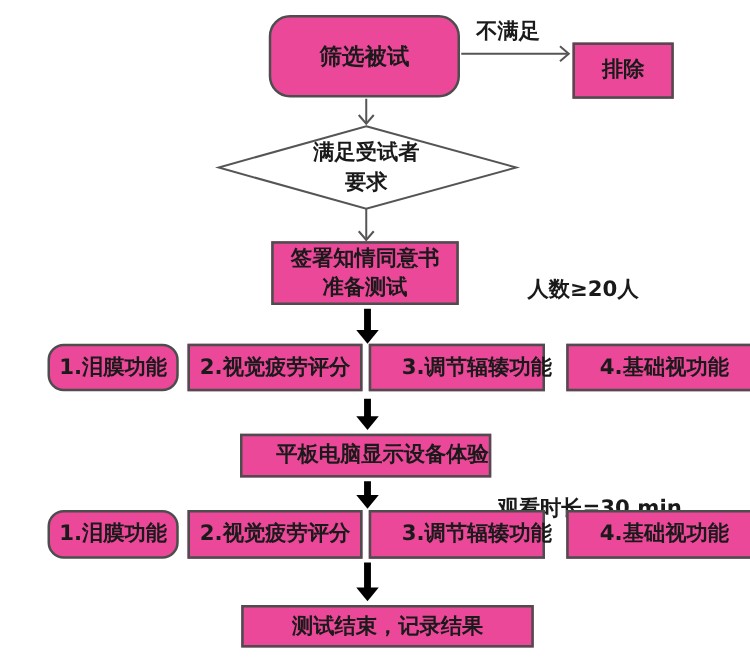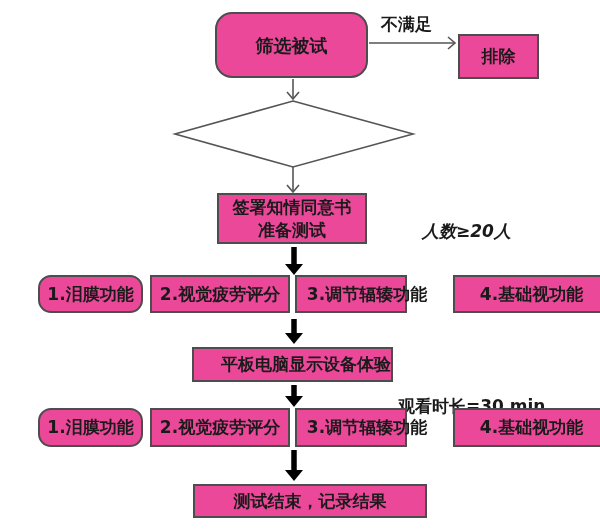--- a/index.html
+++ b/index.html
@@ -141,6 +141,10 @@
     <span>排除</span>
   </div>
 
+  <div class="decision-label">
+    <div>满足受试者</div>
+    <div>要求</div>
+  </div>
 
   <div class="node consent-node">
     <div>签署知情同意书</div>

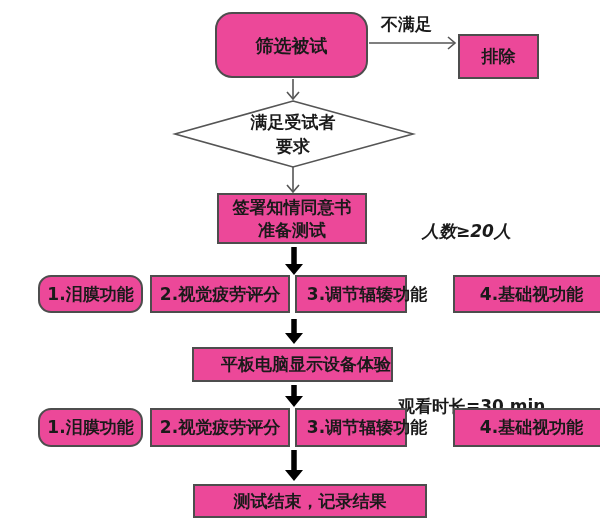--- a/index.html
+++ b/index.html
@@ -73,7 +73,7 @@
     color: #1a1a1a;
   }
   .branch-label { left: 381px; top: 13px; }
-  .participants-note { left: 422px; top: 220px; font-style: italic; }
+  .participants-note { left: 422px; top: 220px; }
   .duration-note { left: 398px; top: 353px; margin-top: 42px; }
 
   .decision-label {

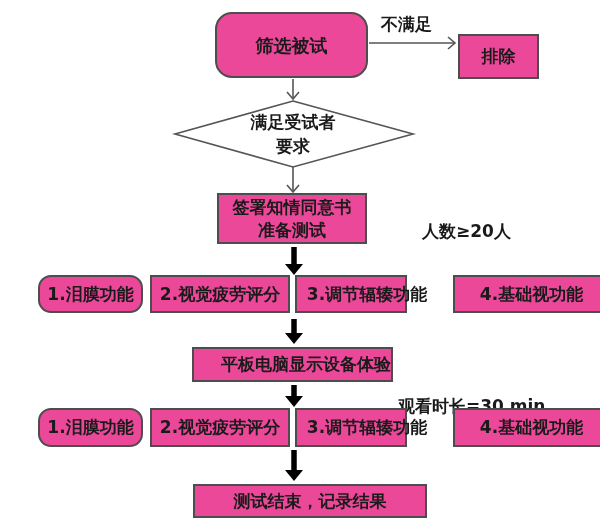--- a/index.html
+++ b/index.html
@@ -62,7 +62,7 @@
   .test-row-2 .test-node { top: 408px; height: 39px; }
   .t0 { left: 38px;  width: 105px; border-radius: 13px; }
   .t1 { left: 150px; width: 140px; text-align: center; }
-  .t2 { left: 295px; width: 112px; padding-left: 32px; }
+  .t2 { left: 295px; width: 141px; padding-left: 32px; }
   .t3 { left: 453px; width: 157px; }
 
   .float-label {

